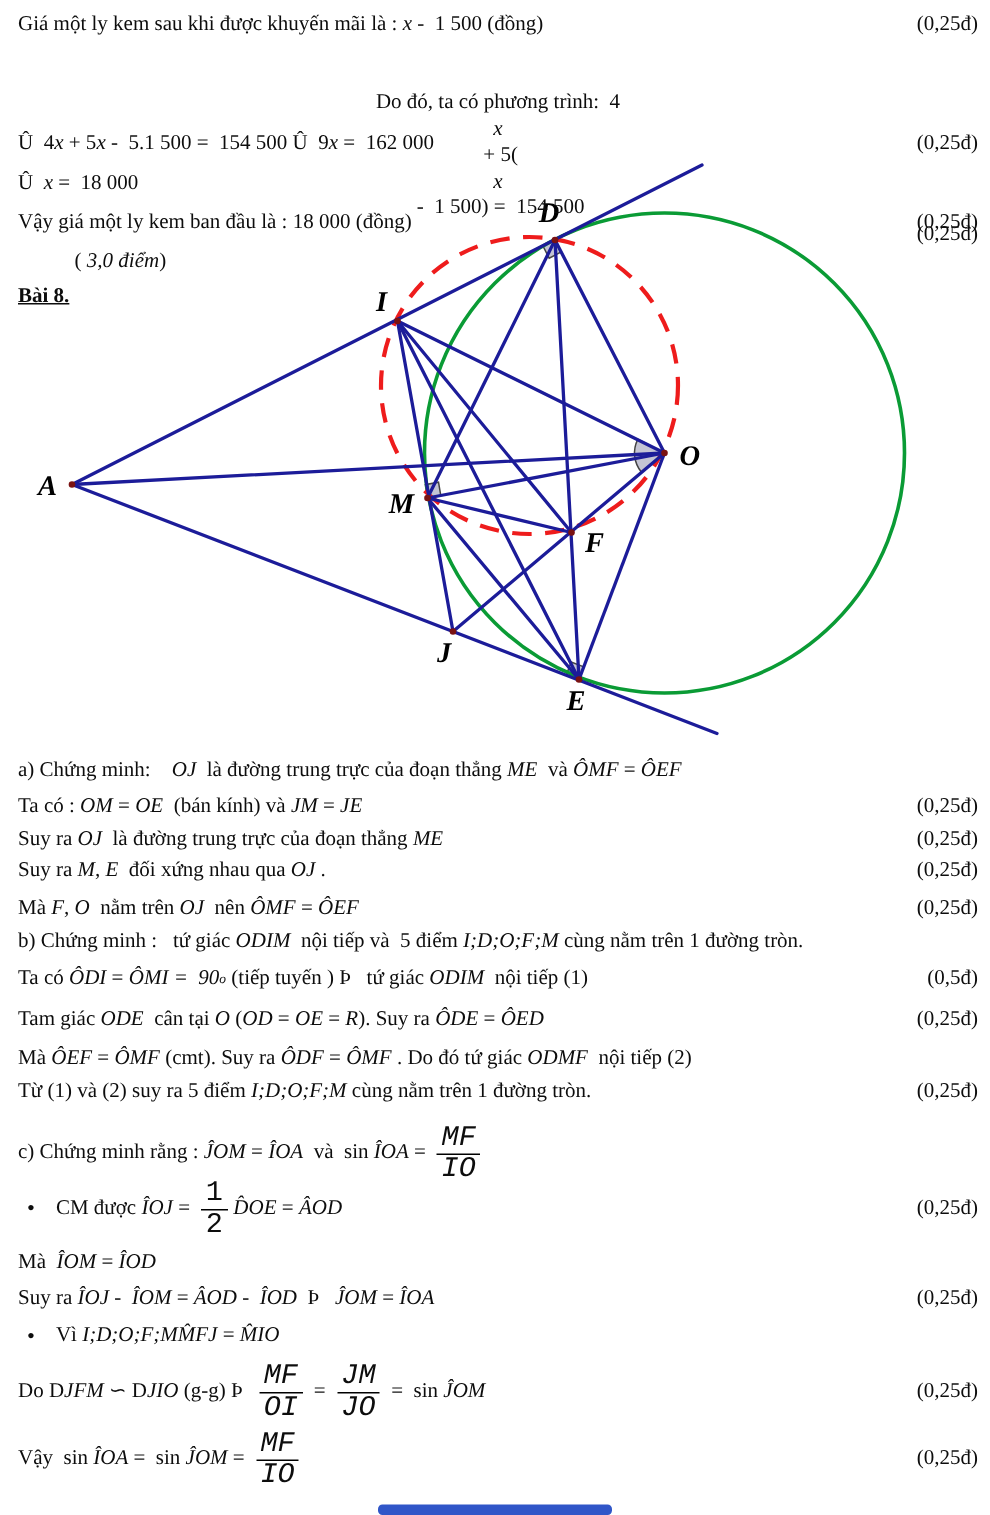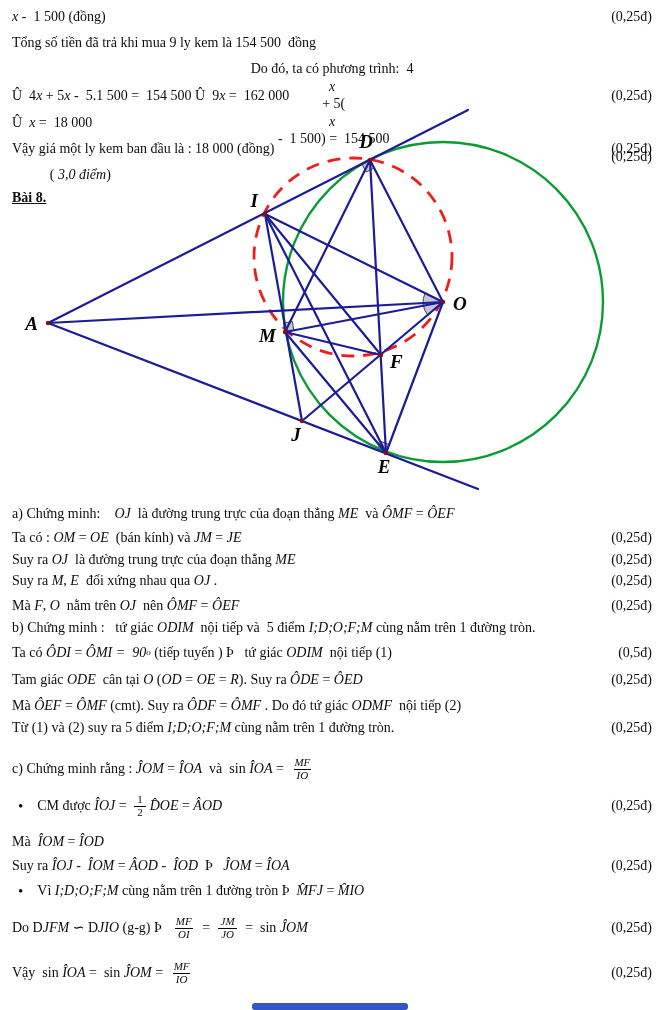--- a/index.html
+++ b/index.html
@@ -78,6 +78,7 @@
     </svg>
   <div class="textlayer">
       <div class="line" style="top: 8px;">
+        <span class="run">Giá một ly kem sau khi được khuyến mãi là : </span>
         <span class="run it">x</span>
         <span class="run"> -  1 500 (đồng)</span>
         <span class="score">(0,25đ)</span>

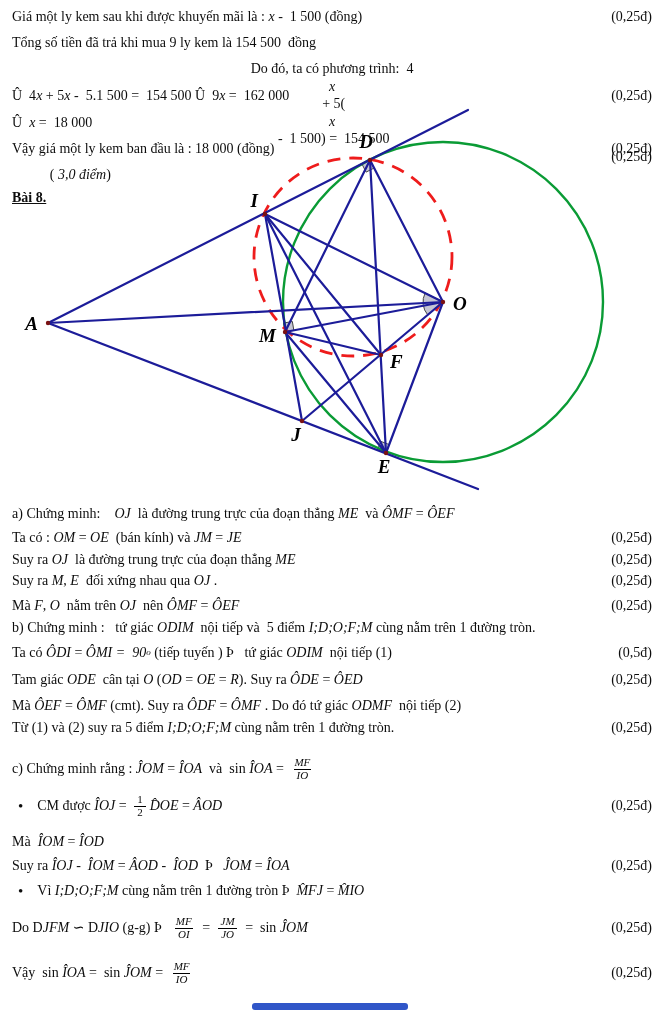--- a/index.html
+++ b/index.html
@@ -83,9 +83,6 @@
         <span class="run"> -  1 500 (đồng)</span>
         <span class="score">(0,25đ)</span>
       </div>
-      <div class="line" style="top: 34px;">
-        <span class="run">Tổng số tiền đã trả khi mua 9 ly kem là 154 500  đồng</span>
-      </div>
       <div class="line" style="top: 60px; flex-direction: column;">
         <span class="run">Do đó, ta có phương trình:  4</span>
         <span class="run it">x</span>

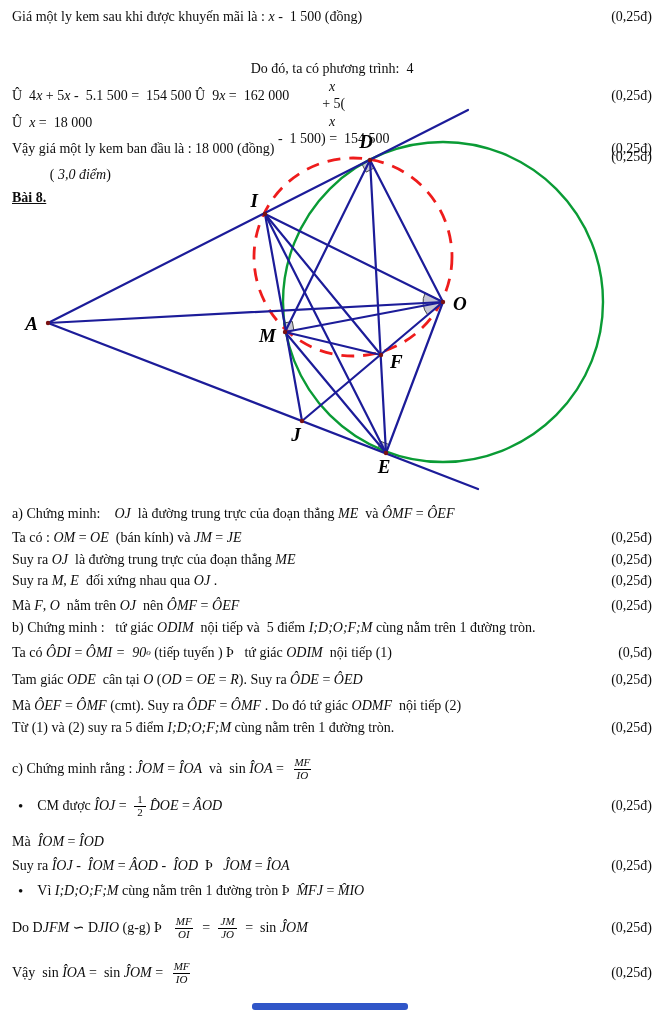--- a/index.html
+++ b/index.html
@@ -23,7 +23,7 @@
   .score{margin-left:auto;white-space:pre;}
   .frac{
     display:inline-flex;flex-direction:column;align-items:center;
-    vertical-align:middle;margin:0 4px;line-height:1.05;font-size:11px;
+    vertical-align:middle;margin:0 4px;line-height:1.05;font-size:19px;font-family:Liberation Mono, monospace;
   }
   .frac .num{padding:0 3px;}
   .frac .den{border-top:1.2px solid #000;padding:0 3px;}

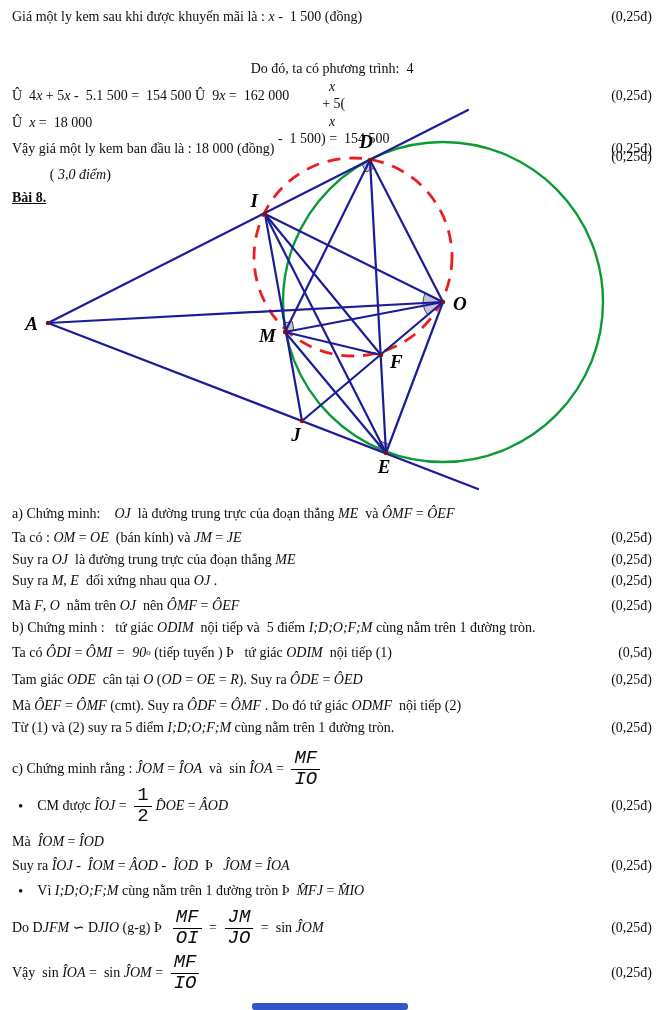--- a/index.html
+++ b/index.html
@@ -274,7 +274,6 @@
         <span class="bullet">•</span>
         <span class="run">Vì </span>
         <span class="run it">I;D;O;F;M</span>
-        <span class="run"> cùng nằm trên 1 đường tròn Þ  </span>
         <span class="run it">M̂FJ</span>
         <span class="run"> = </span>
         <span class="run it">M̂IO</span>

